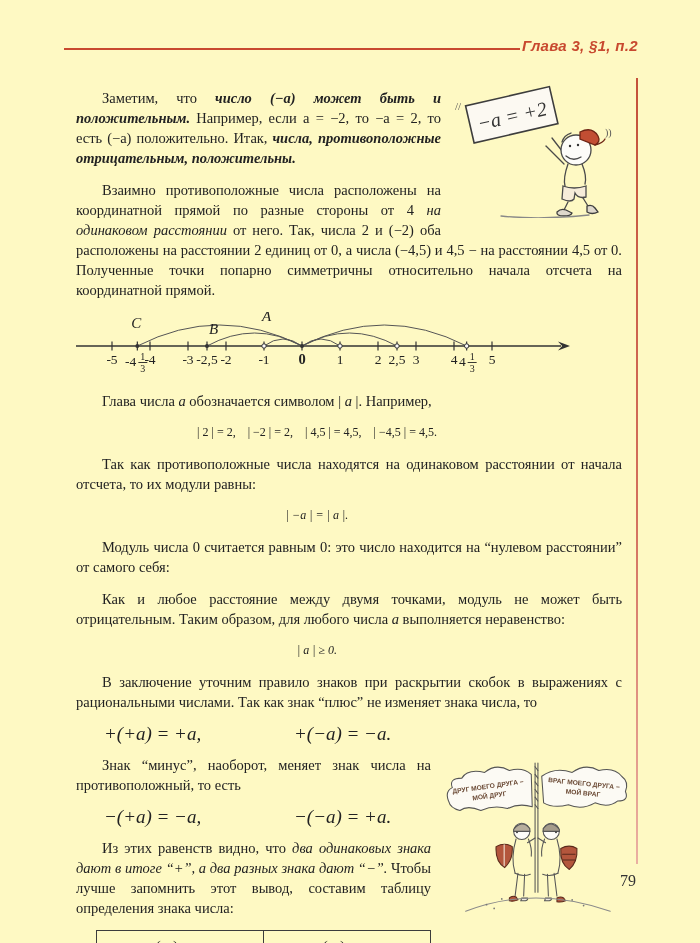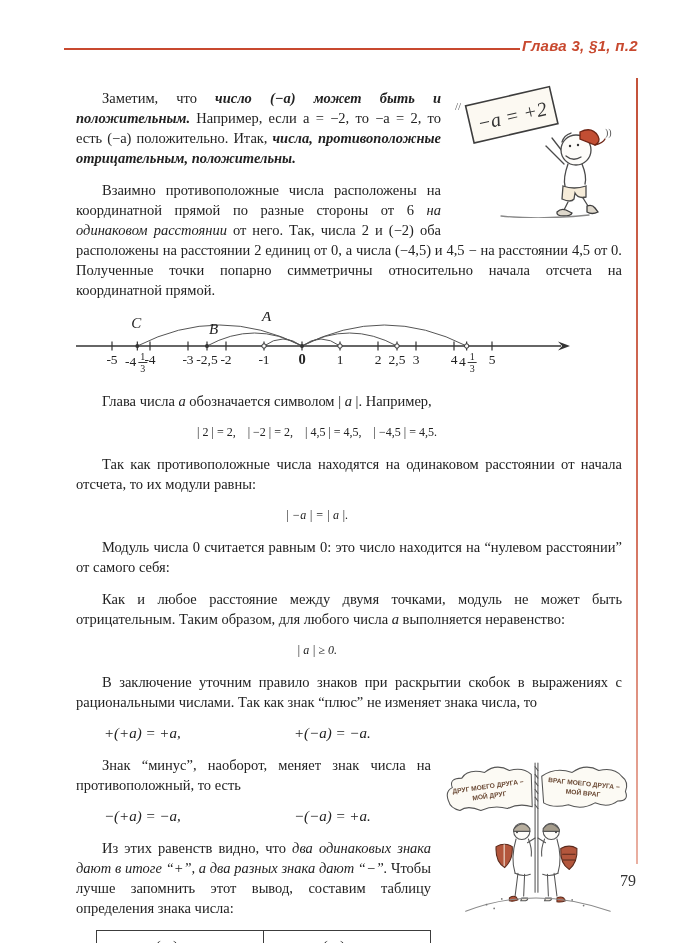--- a/index.html
+++ b/index.html
@@ -3,7 +3,7 @@
 <meta charset="utf-8">
 <style>
   html,body{margin:0;padding:0;background:#e9e9e7;}
-  .page{position:relative;width:700px;height:943px;background:#ffffff;
+  .page{position:relative;width:700px;height:943px;background:#fef9c3;
         font-family:"Liberation Serif",serif;color:#222;overflow:hidden;}
   .header-rule{position:absolute;left:64px;top:48px;width:456px;height:2px;background:#c8492f;}
   .header-label{position:absolute;left:522px;top:37px;font-family:"Liberation Sans",sans-serif;

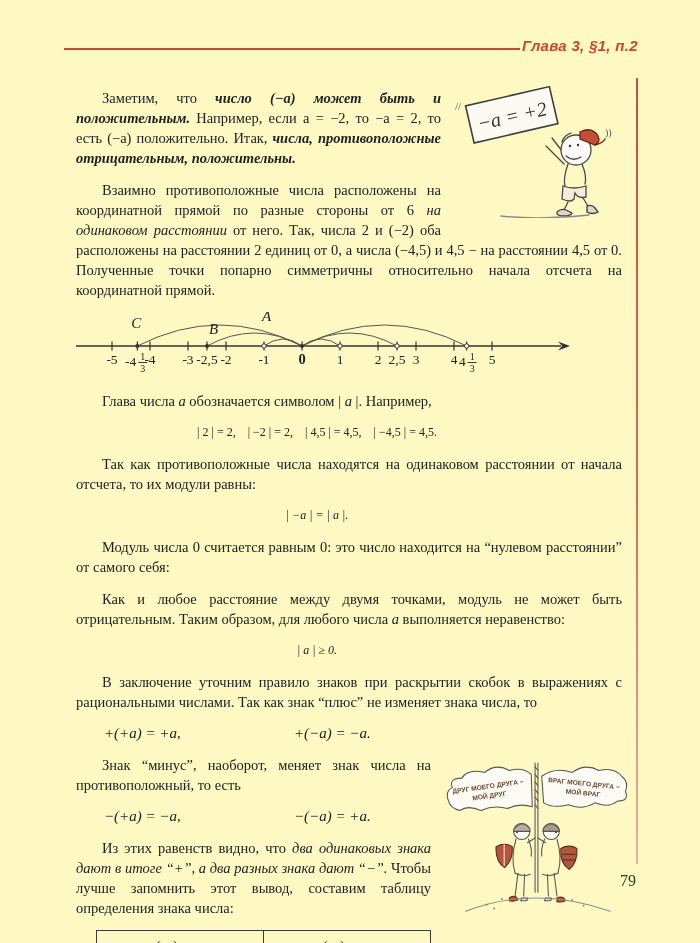--- a/index.html
+++ b/index.html
@@ -71,7 +71,7 @@
 
     <p class="para"><span>Заметим, что </span><span class="rbi">число (−a) может быть и положительным.</span><span> Например, если a = −2, то −a = 2, то есть (−a) положительно. Итак, </span><span class="rbi">числа, противоположные отрицательным, положительны.</span></p>
 
-    <p class="para"><span>Взаимно противоположные числа расположены на координатной прямой по разные стороны от 6 </span><span class="ri">на одинаковом расстоянии</span><span> от него. Так, числа 2 и (−2) оба расположены на расстоянии 2 единиц от 0, а числа (−4,5) и 4,5 − на расстоянии 4,5 от 0. Полученные точки попарно симметричны относительно начала отсчета на координатной прямой.</span></p>
+    <p class="para"><span>Взаимно противоположные числа расположены на координатной прямой по разные стороны от 4 </span><span class="ri">на одинаковом расстоянии</span><span> от него. Так, числа 2 и (−2) оба расположены на расстоянии 2 единиц от 0, а числа (−4,5) и 4,5 − на расстоянии 4,5 от 0. Полученные точки попарно симметричны относительно начала отсчета на координатной прямой.</span></p>
 
     <div class="numline">
       <svg id="nl-svg" width="570" height="62" viewBox="0 0 570 62">

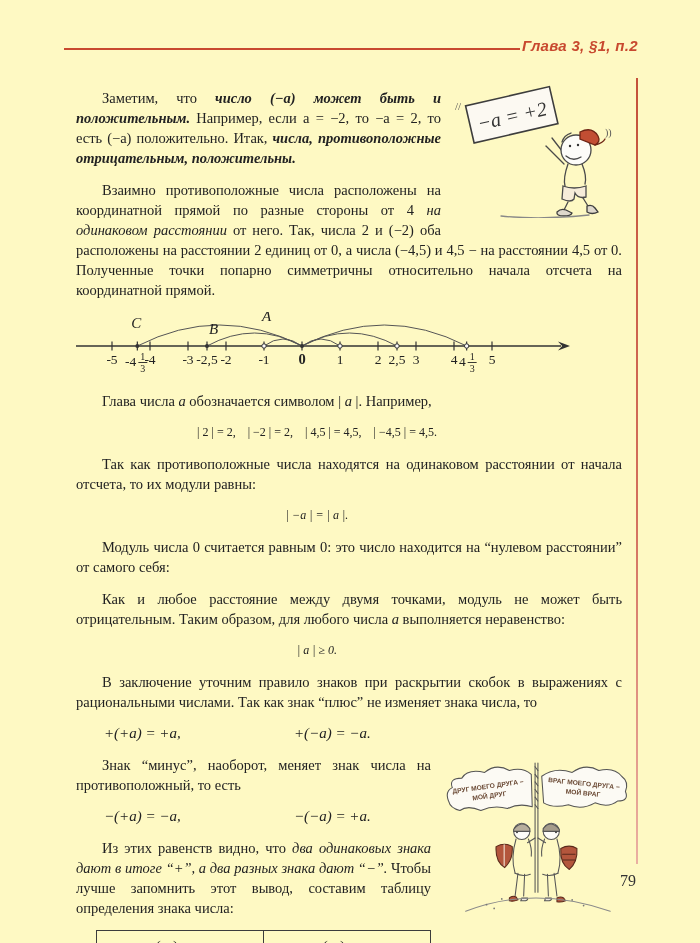--- a/index.html
+++ b/index.html
@@ -17,7 +17,7 @@
   .ri{font-style:italic;}
   .eq-c{text-align:center;padding-right:64px;margin:1px 0;font-size:12px;line-height:19px;}
   .it{font-style:italic;}
-  .eq-row{display:flex;margin:1px 0 1px 40px;font-style:italic;font-size:15px;line-height:19px;}
+  .eq-row{display:flex;margin:1px 0 1px 40px;font-style:italic;font-size:19px;line-height:19px;}
   .eq-row .l{width:190px;}
   .float-illus{float:right;}
   .boy{width:185px;height:142px;margin:0 0 4px 8px;}

